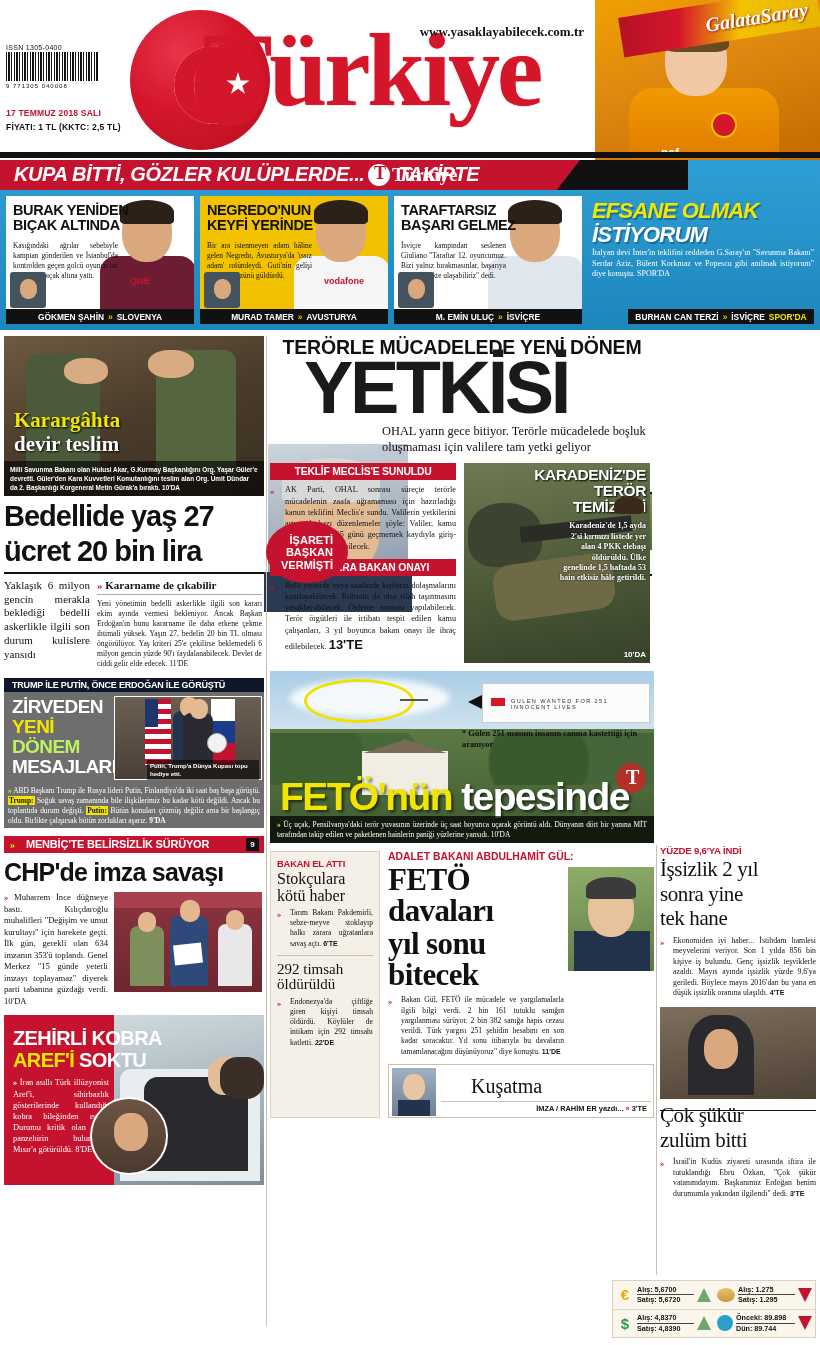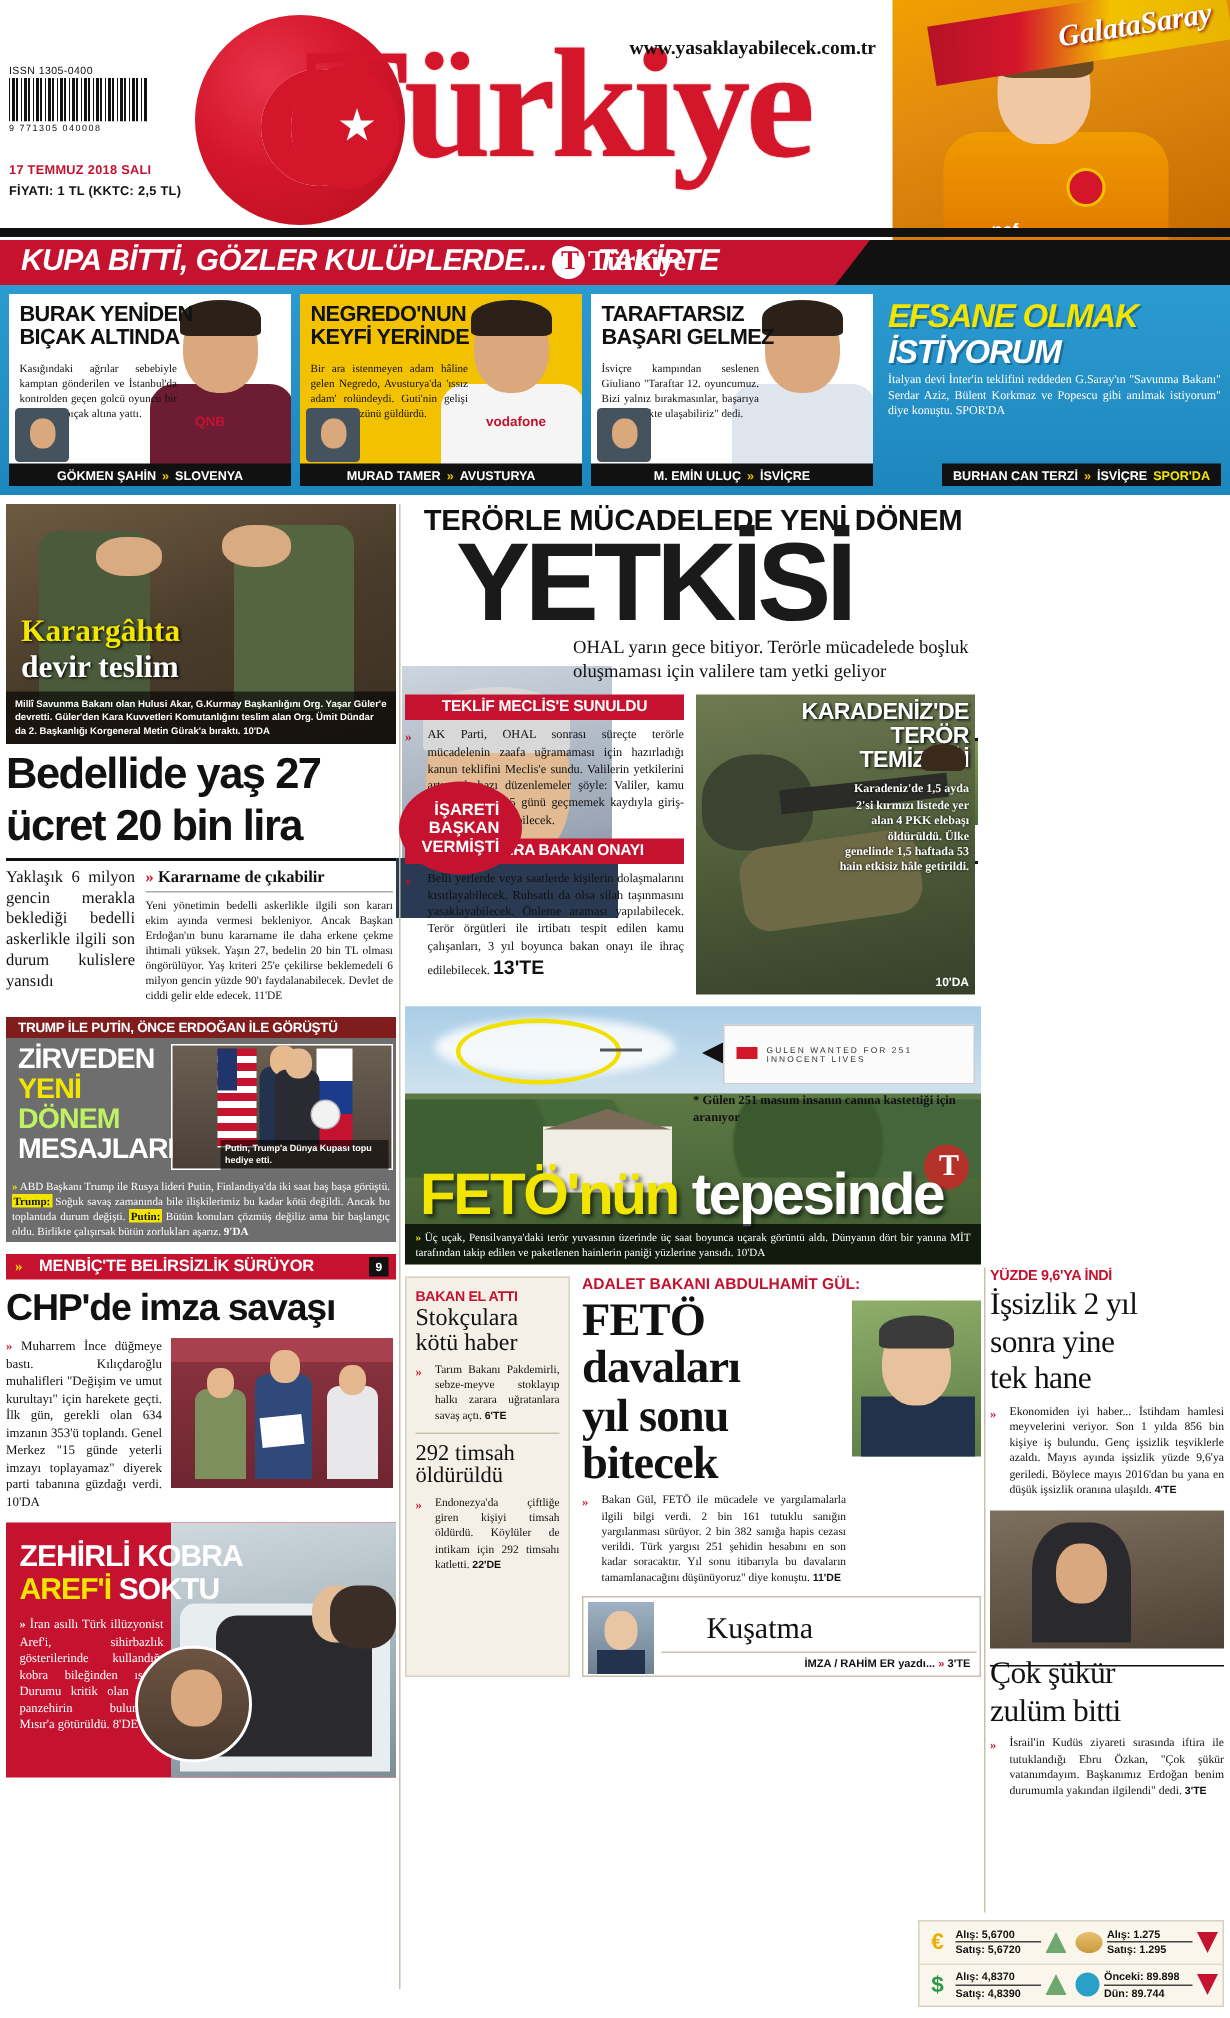--- a/index.html
+++ b/index.html
@@ -54,7 +54,7 @@
   
   .sports { position:absolute; left:0; top:160px; width:820px; height:170px;
      background:linear-gradient(180deg,#2e9fd4 0%,#1d86bd 100%); }
-  .sp-head-bar { position:absolute; left:0; top:0; width:820px; height:30px; background:#111;padding-left:47px; }
+  .sp-head-bar { position:absolute; left:0; top:0; width:688px; height:30px; background:#111;padding-left:47px; }
   .sp-head-red { position:absolute; left:0; top:0; width:580px; height:30px; background:#c4122f;
      clip-path: polygon(0 0, 100% 0, 96% 100%, 0 100%); }
   .sp-head-txt { position:absolute; left:14px; top:3px; font-family:"Liberation Sans",sans-serif;

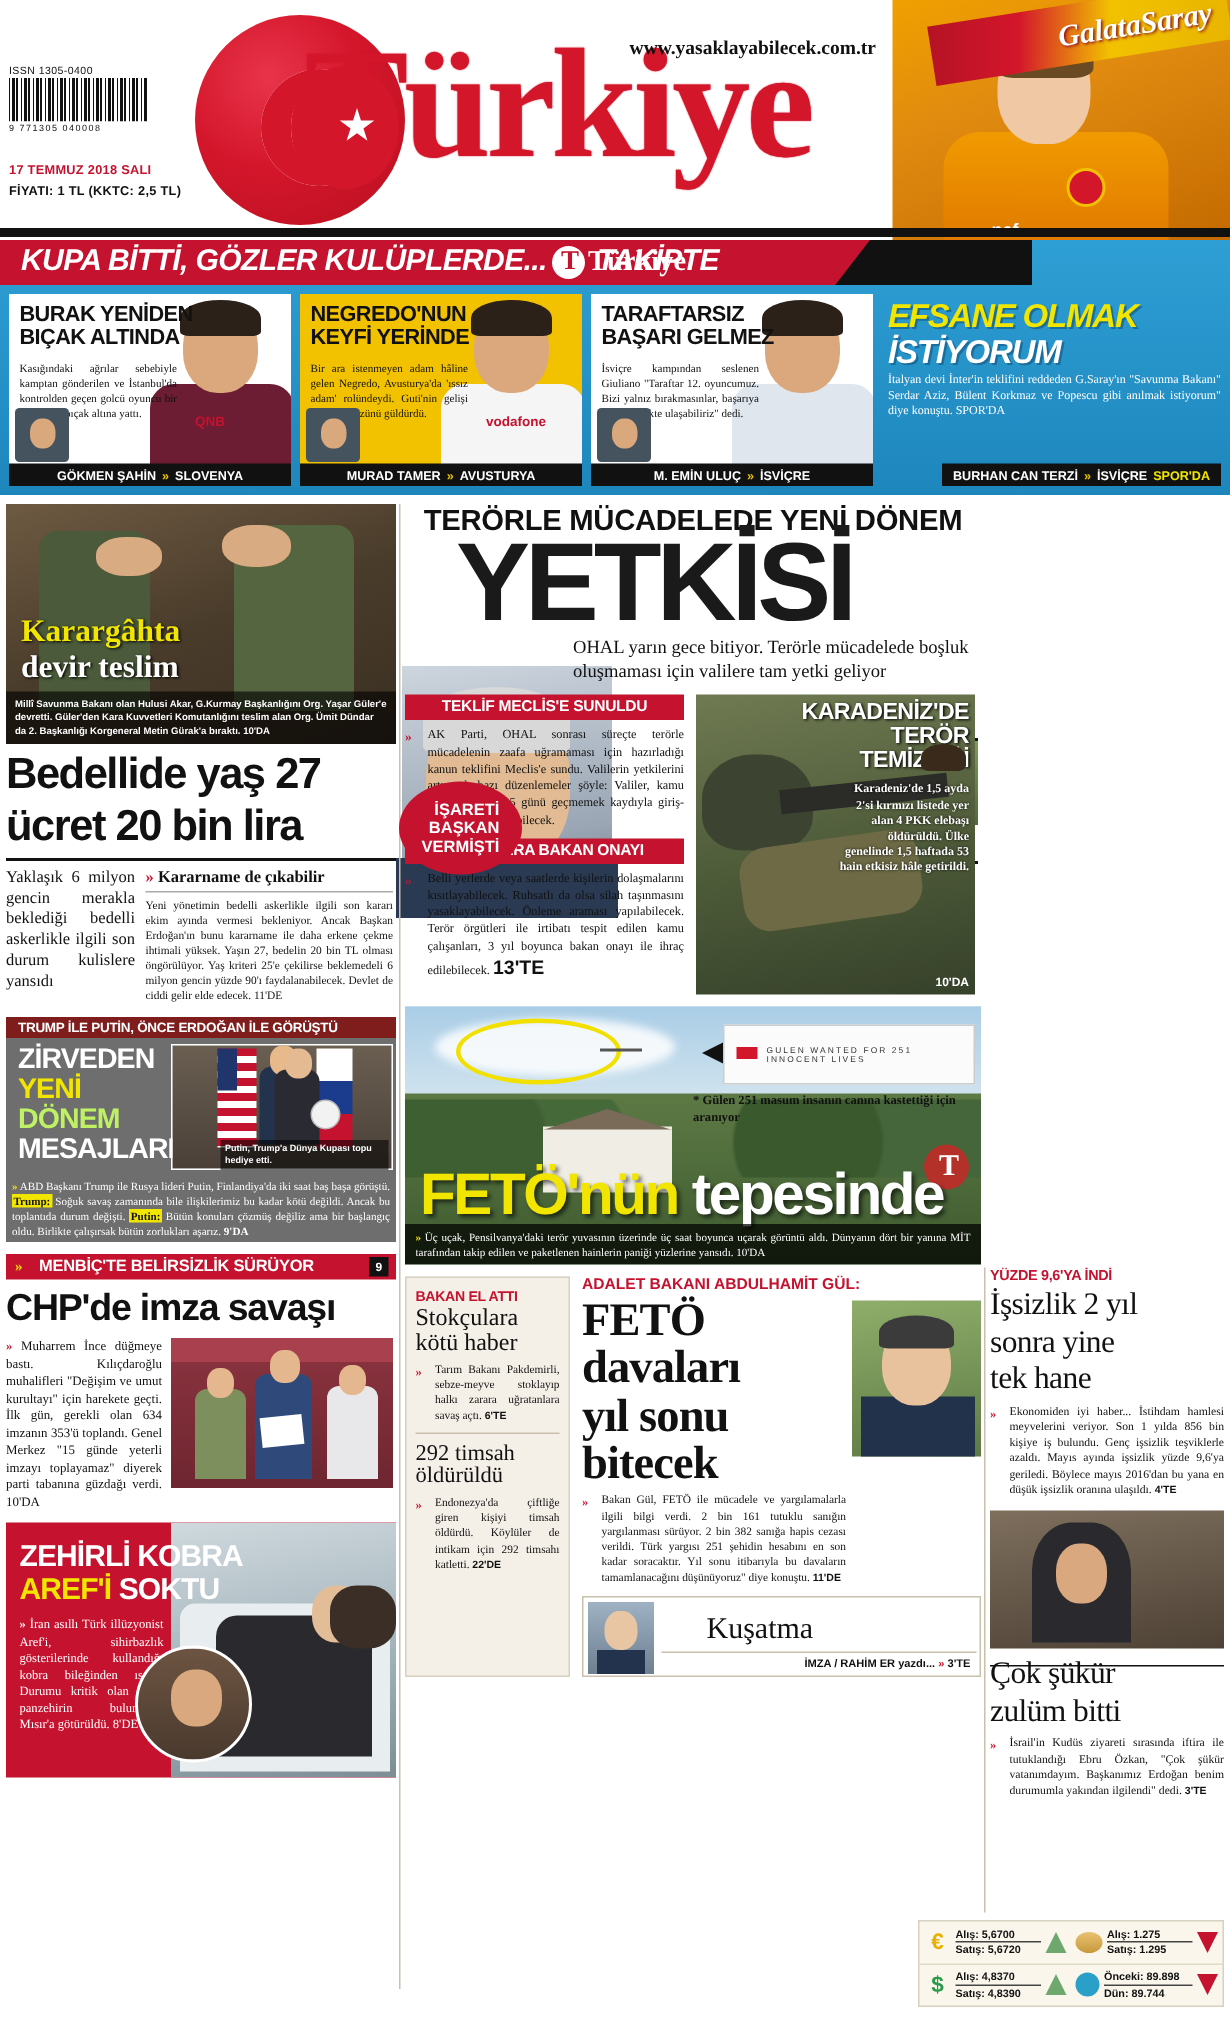--- a/index.html
+++ b/index.html
@@ -124,7 +124,7 @@
   .bedel-txt { margin-top:4px; font-family:"Liberation Serif",serif; font-size:7.6px; line-height:1.33; color:#111; text-align:justify;}
 
   .trump-box { margin-top:9px; width:260px; position:relative; background:#6e6e6e; height:150px; overflow:hidden;}
-  .trump-bar { position:absolute; left:0; top:0; width:294px; height:14px; background:#7f1d1d; }
+  .trump-bar { position:absolute; left:0; top:0; width:294px; height:14px; background:#0f172a; }
   .trump-bar span{ font-family:"Liberation Sans",sans-serif; font-weight:bold; font-size:9px; color:#fff; position:absolute; left:8px; top:2px; letter-spacing:-.2px;}
   .trump-t1{position:absolute;left:8px;top:18px;font-family:"Liberation Sans",sans-serif;font-weight:bold;font-size:19px;color:#fff;letter-spacing:-.6px;}
   .trump-t2{position:absolute;left:8px;top:38px;font-family:"Liberation Sans",sans-serif;font-weight:bold;font-size:19px;color:#f2e600;letter-spacing:-.6px;}

